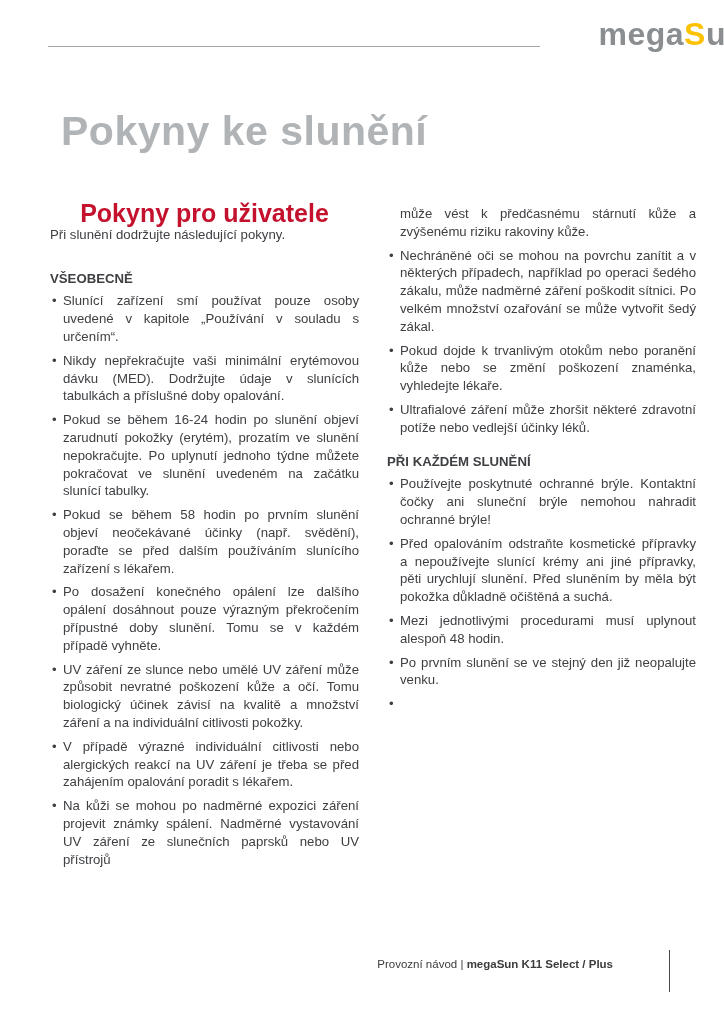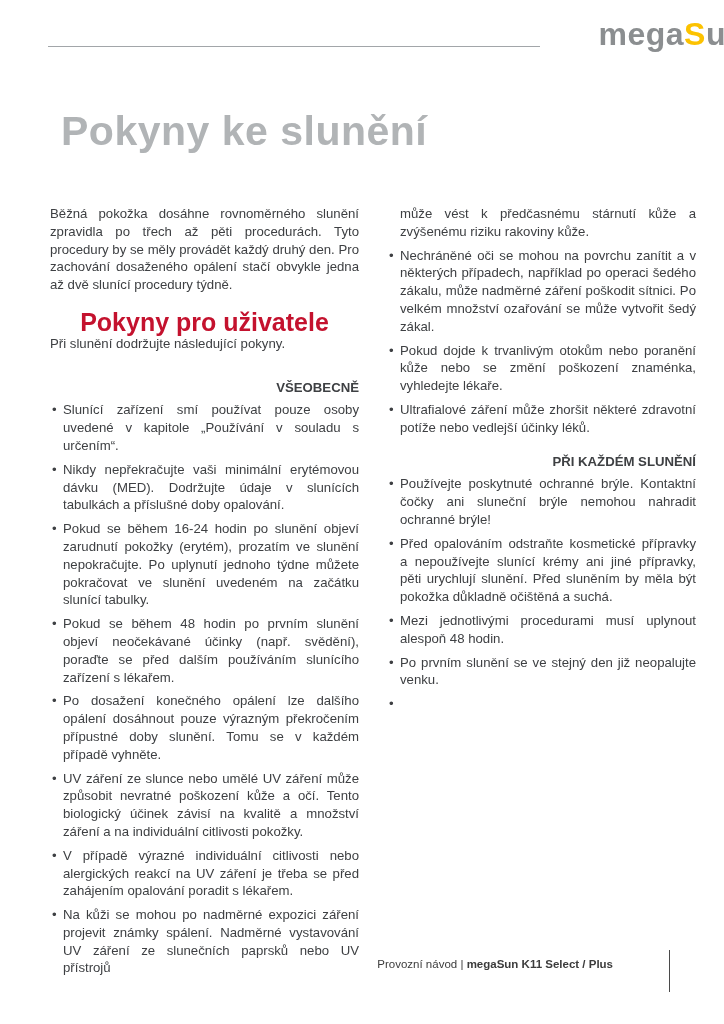--- a/index.html
+++ b/index.html
@@ -124,7 +124,6 @@
 
   <div class="columns">
     <div class="col">
-      <p class="intro">Běžná pokožka dosáhne rovnoměrného slunění zpravidla po třech až pěti procedurách. Tyto procedury by se měly provádět každý druhý den. Pro zachování dosaženého opálení stačí obvykle jedna až dvě slunící procedury týdně.</p>
       <h2 class="red-heading">Pokyny pro uživatele</h2>
       <p class="sub">Při slunění dodržujte následující pokyny.</p>
       <h3 class="group-heading">VŠEOBECNĚ</h3>

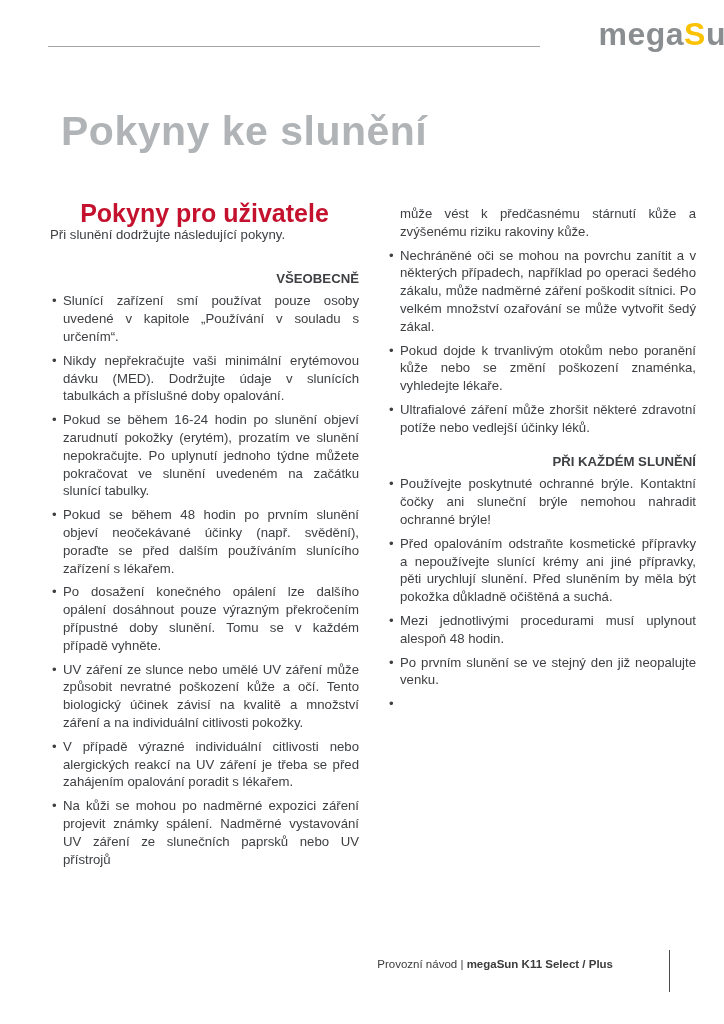--- a/index.html
+++ b/index.html
@@ -70,7 +70,7 @@
   .group-heading {
     margin:17px 0 5px;
     font-size:13.2px; font-weight:bold;
-    text-align:right;
+    text-align:left;
     color:var(--body_text,#3e4043);
   }
   .group-heading.mt { margin-top:16px; }

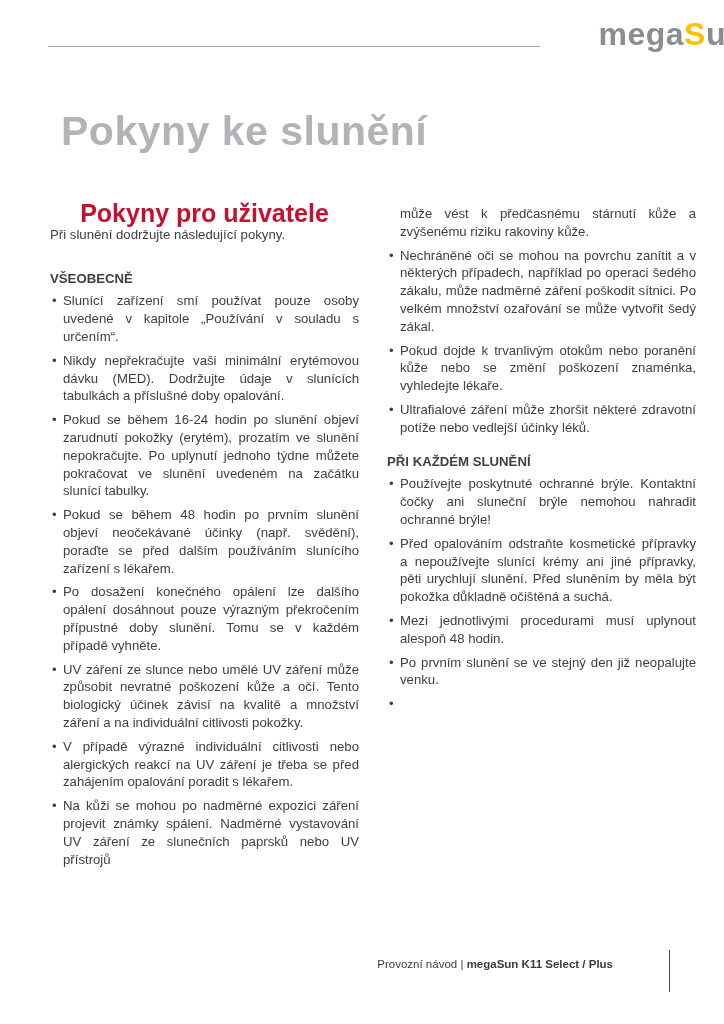--- a/index.html
+++ b/index.html
@@ -131,7 +131,7 @@
           <div class="bullet-item"><span class="bullet-marker">•</span><span>Slunící zařízení smí používat pouze osoby uvedené v kapitole „Používání v souladu s určením“.</span></div>
           <div class="bullet-item"><span class="bullet-marker">•</span><span>Nikdy nepřekračujte vaši minimální erytémovou dávku (MED). Dodržujte údaje v slunících tabulkách a příslušné doby opalování.</span></div>
           <div class="bullet-item"><span class="bullet-marker">•</span><span>Pokud se během 16-24 hodin po slunění objeví zarudnutí pokožky (erytém), prozatím ve slunění nepokračujte. Po uplynutí jednoho týdne můžete pokračovat ve slunění uvedeném na začátku slunící tabulky.</span></div>
-          <div class="bullet-item"><span class="bullet-marker">•</span><span>Pokud se během 48 hodin po prvním slunění objeví neočekávané účinky (např. svědění), poraďte se před dalším používáním slunícího zařízení s lékařem.</span></div>
+          <div class="bullet-item"><span class="bullet-marker">•</span><span>Pokud se během 58 hodin po prvním slunění objeví neočekávané účinky (např. svědění), poraďte se před dalším používáním slunícího zařízení s lékařem.</span></div>
           <div class="bullet-item"><span class="bullet-marker">•</span><span>Po dosažení konečného opálení lze dalšího opálení dosáhnout pouze výrazným překročením přípustné doby slunění. Tomu se v každém případě vyhněte.</span></div>
           <div class="bullet-item"><span class="bullet-marker">•</span><span>UV záření ze slunce nebo umělé UV záření může způsobit nevratné poškození kůže a očí. Tento biologický účinek závisí na kvalitě a množství záření a na individuální citlivosti pokožky.</span></div>
           <div class="bullet-item"><span class="bullet-marker">•</span><span>V případě výrazné individuální citlivosti nebo alergických reakcí na UV záření je třeba se před zahájením opalování poradit s lékařem.</span></div>

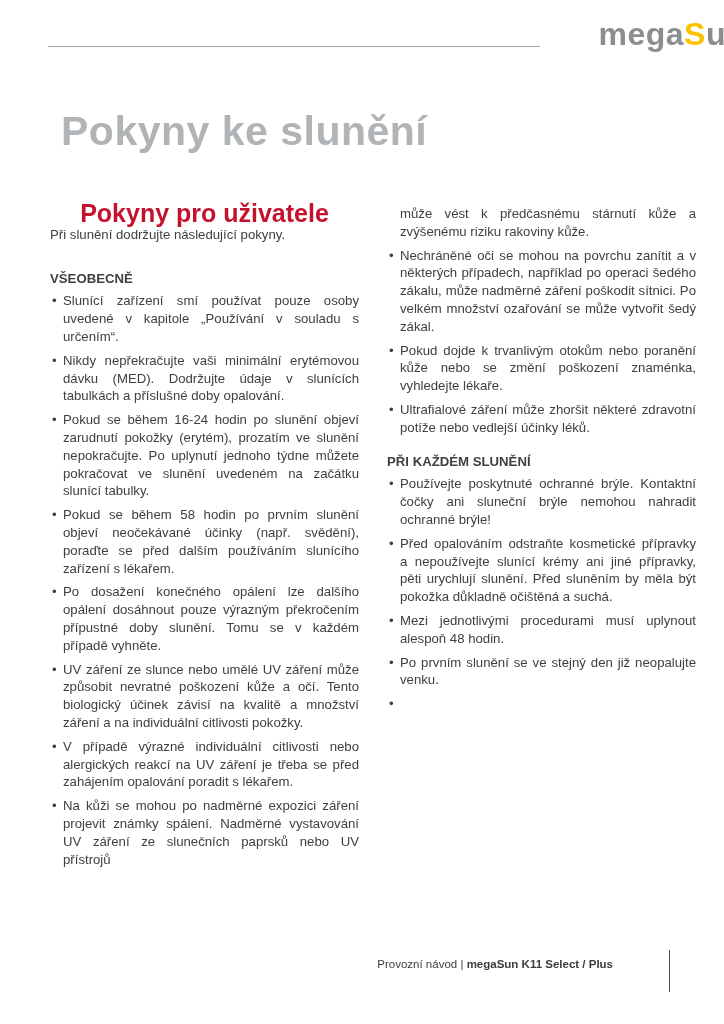--- a/index.html
+++ b/index.html
@@ -133,7 +133,7 @@
           <div class="bullet-item"><span class="bullet-marker">•</span><span>Pokud se během 16-24 hodin po slunění objeví zarudnutí pokožky (erytém), prozatím ve slunění nepokračujte. Po uplynutí jednoho týdne můžete pokračovat ve slunění uvedeném na začátku slunící tabulky.</span></div>
           <div class="bullet-item"><span class="bullet-marker">•</span><span>Pokud se během 58 hodin po prvním slunění objeví neočekávané účinky (např. svědění), poraďte se před dalším používáním slunícího zařízení s lékařem.</span></div>
           <div class="bullet-item"><span class="bullet-marker">•</span><span>Po dosažení konečného opálení lze dalšího opálení dosáhnout pouze výrazným překročením přípustné doby slunění. Tomu se v každém případě vyhněte.</span></div>
-          <div class="bullet-item"><span class="bullet-marker">•</span><span>UV záření ze slunce nebo umělé UV záření může způsobit nevratné poškození kůže a očí. Tento biologický účinek závisí na kvalitě a množství záření a na individuální citlivosti pokožky.</span></div>
+          <div class="bullet-item"><span class="bullet-marker">•</span><span>UV záření ze slunce nebo umělé UV záření může způsobit nevratné poškození kůže a očí. Tomu biologický účinek závisí na kvalitě a množství záření a na individuální citlivosti pokožky.</span></div>
           <div class="bullet-item"><span class="bullet-marker">•</span><span>V případě výrazné individuální citlivosti nebo alergických reakcí na UV záření je třeba se před zahájením opalování poradit s lékařem.</span></div>
           <div class="bullet-item"><span class="bullet-marker">•</span><span>Na kůži se mohou po nadměrné expozici záření projevit známky spálení. Nadměrné vystavování UV záření ze slunečních paprsků nebo UV přístrojů</span></div>
         </div>

